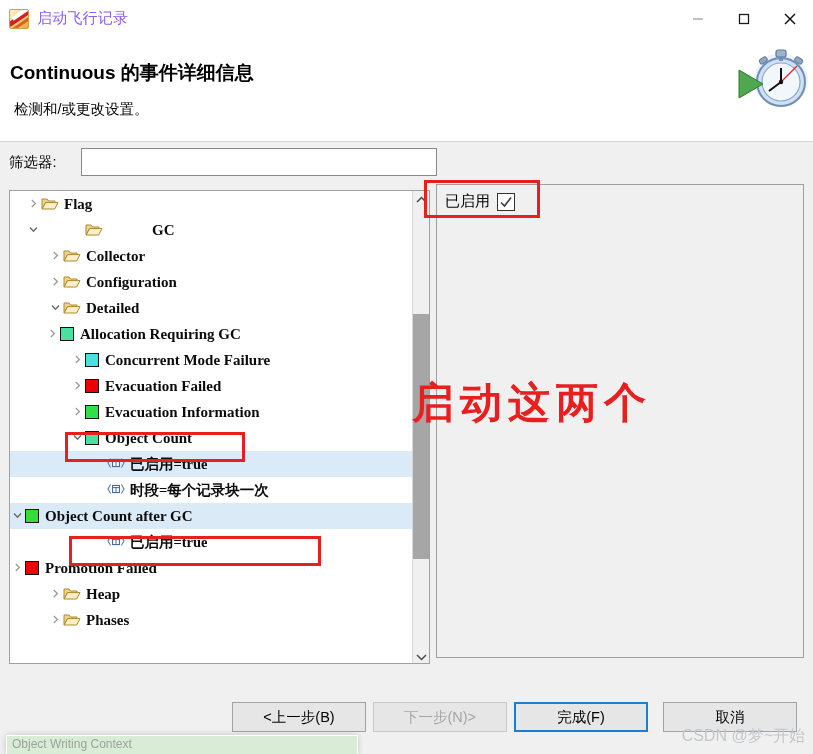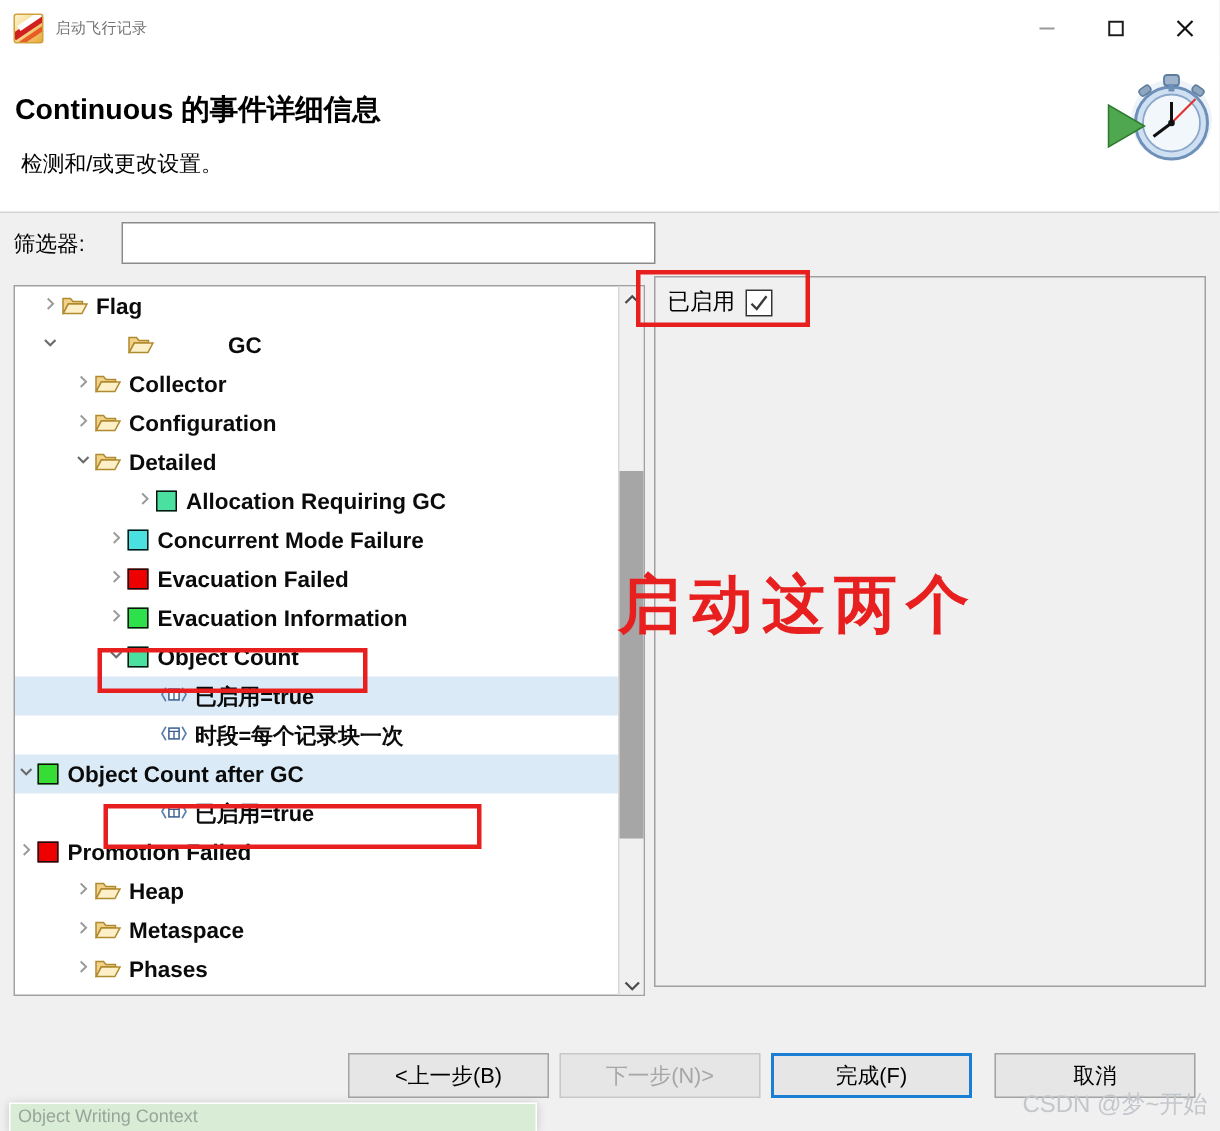--- a/index.html
+++ b/index.html
@@ -34,7 +34,7 @@
     content:""; position:absolute; left:1px; top:2px; width:18px; height:4px;
     background:#ffffff; transform: rotate(-34deg);
   }
-  #title-text { font-size: 10px; color: #737373; letter-spacing: .2px; }
+  #title-text { font-size: 15px; color: #8b5cf6; letter-spacing: .2px; }
 
   .wincontrols { position:absolute; right:0; top:0; height:38px; display:flex; }
   .winbtn {

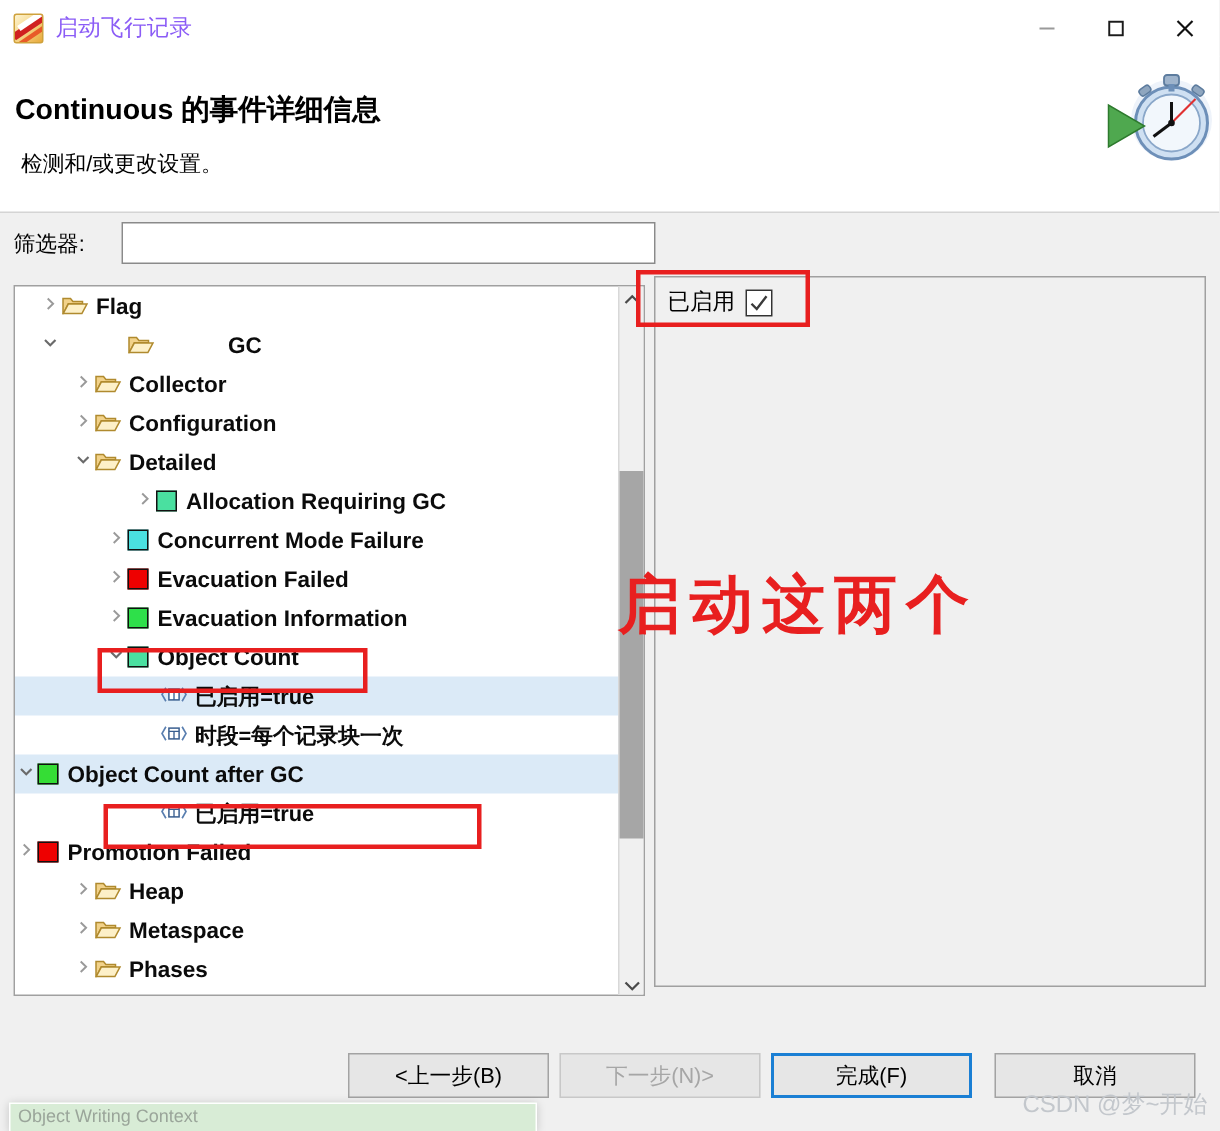--- a/index.html
+++ b/index.html
@@ -77,7 +77,7 @@
     position:absolute; left: 9px; top: 190px; width: 421px; height: 474px;
     background: #ffffff; border: 1px solid #a0a0a0; overflow:hidden;
   }
-  #tree-scroll { position:absolute; left:0; top:0; width: 404px; height: 474px; overflow:hidden; }
+  #tree-scroll { position:absolute; left:0; top:0; width: 404px; height: 474px; overflow:hidden;font-family:Liberation Serif, serif; }
 
   .tnode { height: 26px; display:flex; align-items:center; white-space: nowrap; }
   .tnode.sel { background: #dbeaf7; }

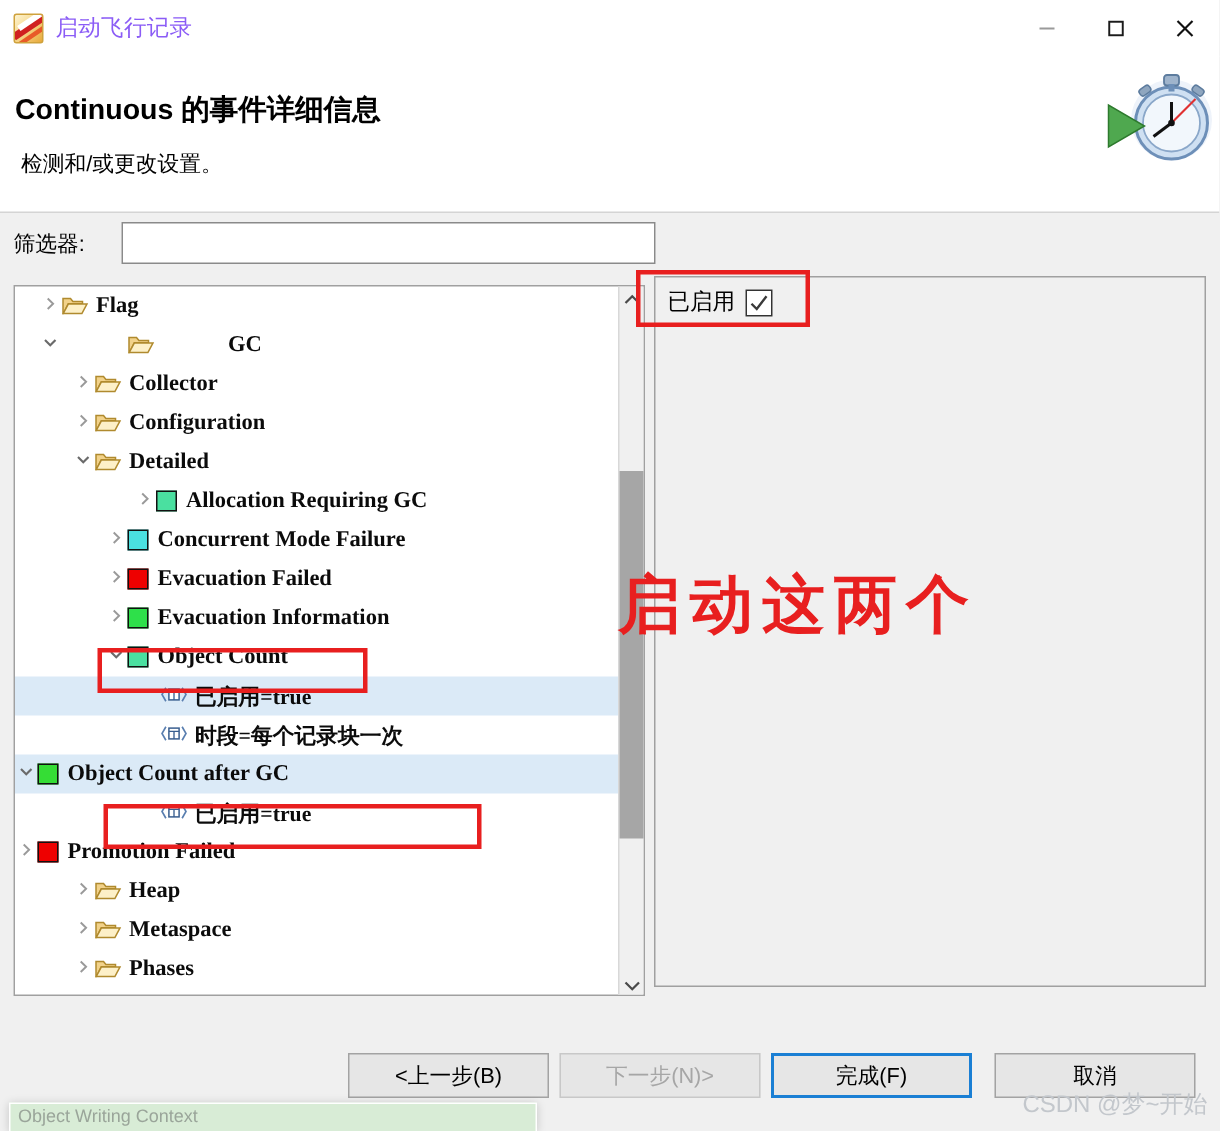--- a/index.html
+++ b/index.html
@@ -273,7 +273,7 @@
           </svg></span>
         <span class="tlabel">Detailed</span>
       </div>
-      <div class="tnode" style="padding-left: 35px; margin-left: 44px;">
+      <div class="tnode" style="padding-left: 35px;">
         <span class="arrow"><svg width="9" height="9" viewBox="0 0 9 9">
             <polyline points="2.8,1 6.4,4.5 2.8,8" fill="none" stroke="#9a9a9a" stroke-width="1.3"></polyline>
           </svg></span>

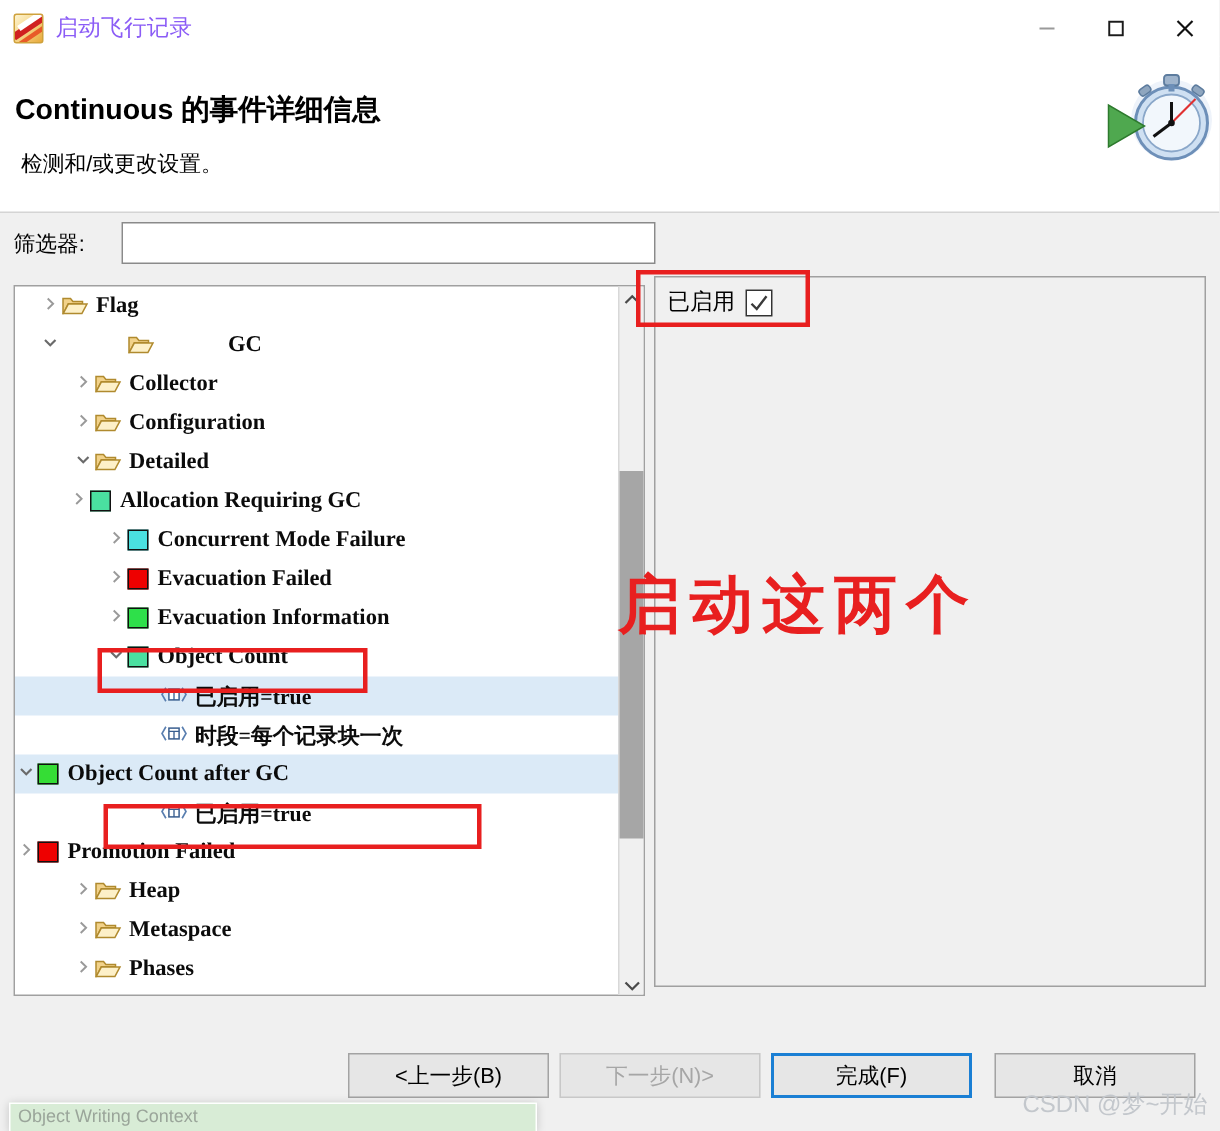--- a/index.html
+++ b/index.html
@@ -379,16 +379,6 @@
             <path d="M1 12 L1 2 L6 2 L7.6 4 L14 4 L14 5.5 L4.5 5.5 L1.2 12 Z" fill="#f2d28a" stroke="#b08a2e" stroke-width="1"></path>
             <path d="M1.2 12 L4.6 5.6 L17 5.6 L13.6 12 Z" fill="#fdf0c8" stroke="#b08a2e" stroke-width="1"></path>
           </svg></span>
-        <span class="tlabel">Metaspace</span>
-      </div>
-      <div class="tnode" style="padding-left: 38px;">
-        <span class="arrow"><svg width="9" height="9" viewBox="0 0 9 9">
-            <polyline points="2.8,1 6.4,4.5 2.8,8" fill="none" stroke="#9a9a9a" stroke-width="1.3"></polyline>
-          </svg></span>
-        <span class="folder"><svg width="18" height="14" viewBox="0 0 18 14">
-            <path d="M1 12 L1 2 L6 2 L7.6 4 L14 4 L14 5.5 L4.5 5.5 L1.2 12 Z" fill="#f2d28a" stroke="#b08a2e" stroke-width="1"></path>
-            <path d="M1.2 12 L4.6 5.6 L17 5.6 L13.6 12 Z" fill="#fdf0c8" stroke="#b08a2e" stroke-width="1"></path>
-          </svg></span>
         <span class="tlabel">Phases</span>
       </div>
     </div>

